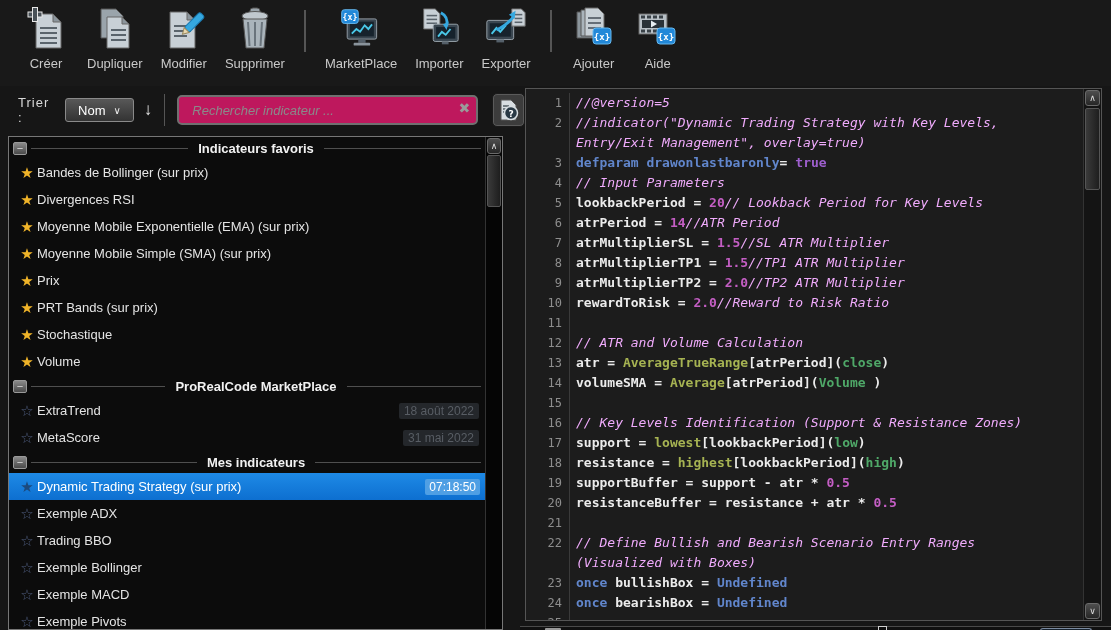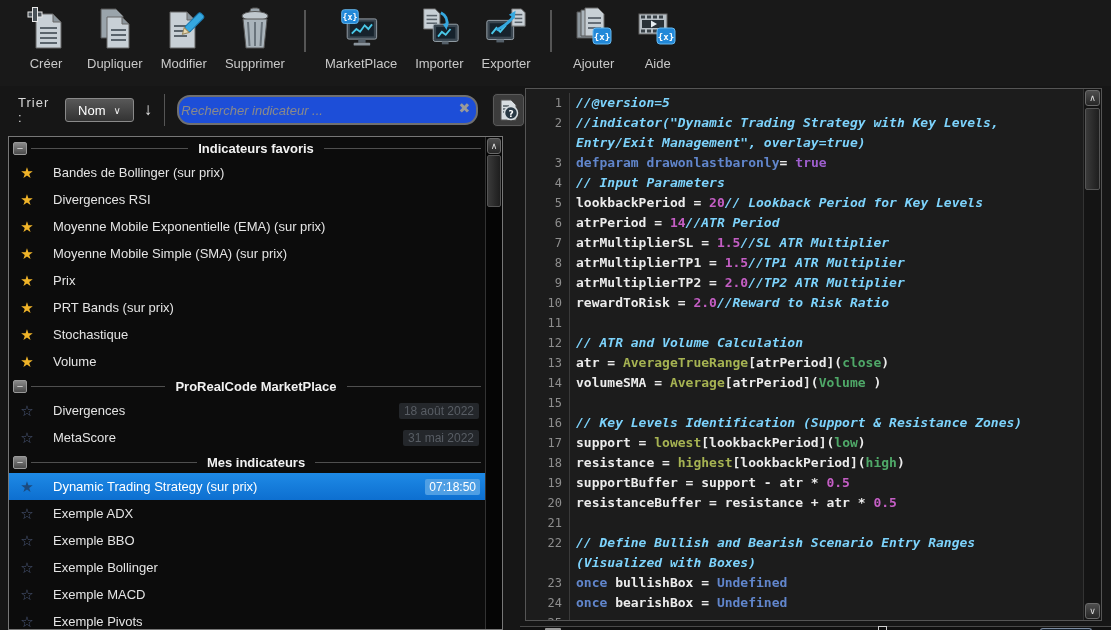--- a/index.html
+++ b/index.html
@@ -20,7 +20,7 @@
   .sort-dir { color:#e8e8e8; font-size:17px; font-weight:bold; margin-left:10px; cursor:pointer; }
   .fsep { width:1px; height:32px; background:#555; margin:0 12px; }
   .searchwrap { position:relative; width:312px; height:30px; }
-  .searchwrap input { width:100%; height:100%; background:#1d4ed8; border:2px solid #707070; border-radius:13px; color:#bbb; font-size:13px; font-style:italic; padding:0 28px 0 2px; outline:none; }
+  .searchwrap input { width:100%; height:100%; background:#be185d; border:2px solid #707070; border-radius:5px; color:#bbb; font-size:13px; font-style:italic; padding:0 28px 0 13px; outline:none; }
   .searchwrap input::placeholder { color:#8a8a8a; font-style:italic; }
   .clearx { position:absolute; right:8px; top:6px; color:#9a9a9a; font-size:14px; cursor:pointer; line-height:1; }
   .helpbtn { width:34px; height:34px; margin-left:14px; background:#3c3c3c; border:1px solid #1a1a1a; border-radius:5px; display:flex; align-items:center; justify-content:center; cursor:pointer; box-shadow:inset 0 0 0 1px #5a5a5a; }

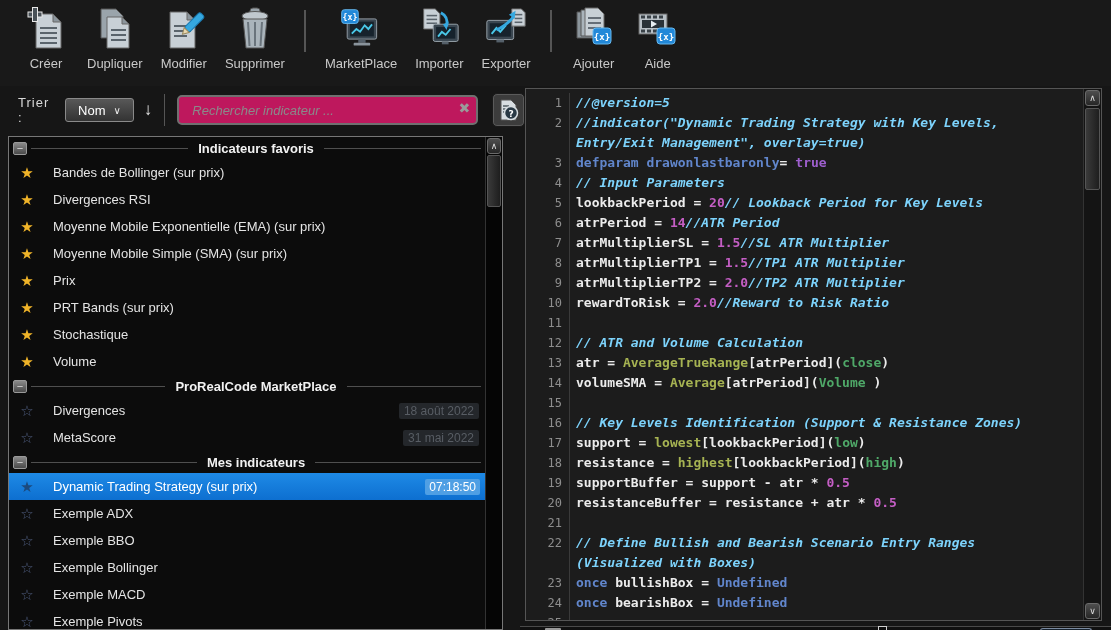--- a/index.html
+++ b/index.html
@@ -56,7 +56,7 @@
   .code-row { display:flex; height:20px; line-height:20px; font-family:"DejaVu Sans Mono",monospace; font-size:13px; white-space:pre; }
   .lnum { width:44px; text-align:right; padding-right:7px; color:#8e8e8e; font-size:12px; flex:none; border-right:1px solid #3a3a3a; }
   .lcode { padding-left:6px; font-weight:600; }
-  .tk-cm { color:#7dd3fc; font-style:italic; font-weight:700; }
+  .tk-cm { color:#f0abfc; font-style:italic; font-weight:400; }
   .tk-pl { color:#ececec; }
   .tk-kw { color:#6186cc; }
   .tk-bo { color:#9e5fce;margin-left:8px; }

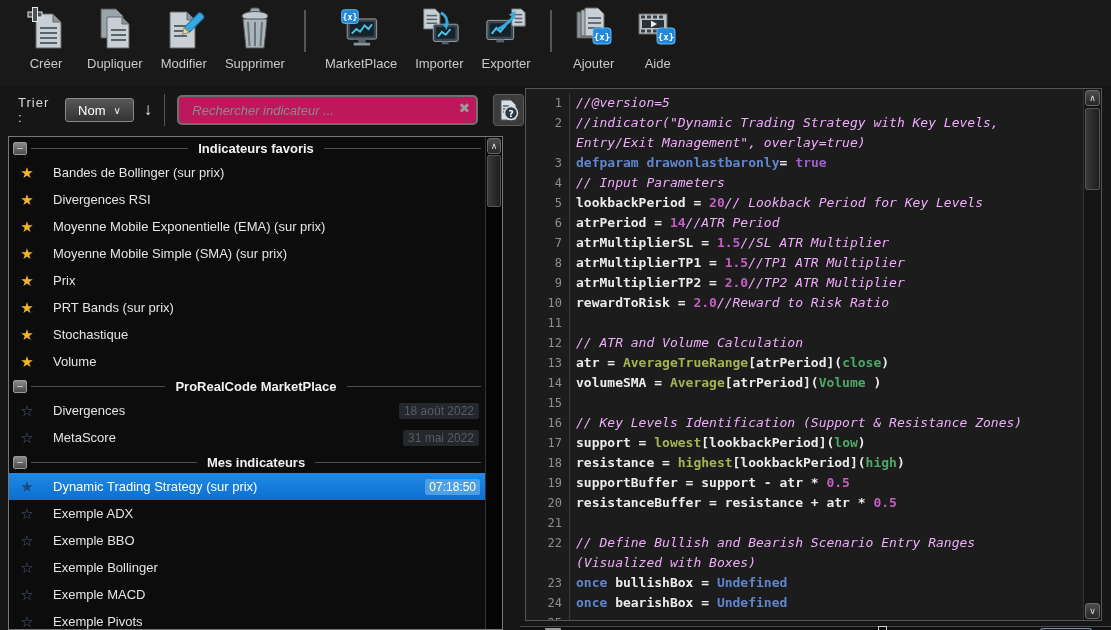--- a/index.html
+++ b/index.html
@@ -35,7 +35,7 @@
   .list-row { display:flex; align-items:center; height:27px; padding-left:8px; cursor:pointer; }
   .star { width:20px; font-size:15px; color:#f0b429; text-align:center; cursor:pointer; }
   .star.outline { color:#4e5c7e; }
-  .row-label { color:#e4e4e4; font-size:13px; margin-left:16px; white-space:nowrap; }
+  .row-label { color:#e4e4e4; font-size:13px; margin-left:0; white-space:nowrap; }
   .row-date { margin-left:auto; margin-right:6px; color:#585d64; background:#24272b; font-size:12px; padding:1px 5px; border-radius:2px; }
   .row-time { margin-left:auto; margin-right:5px; color:#fff; background:#4f9fe4; font-size:12px; padding:1px 4px; border-radius:2px; }
   .list-row.selected { background:linear-gradient(180deg,#1e8ae6,#0d6fd0); }

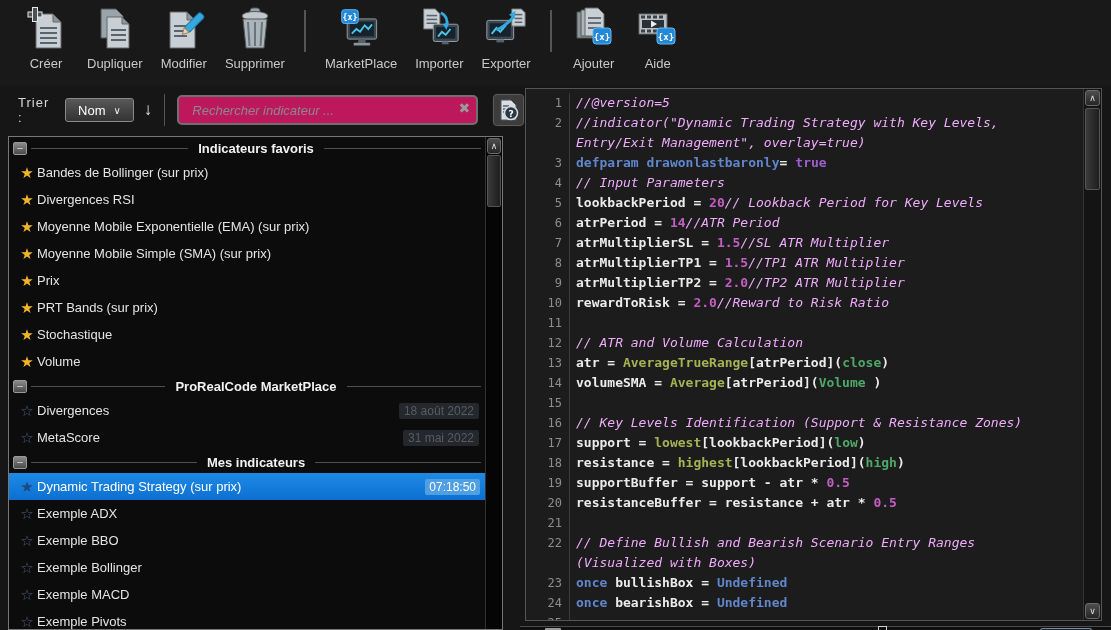--- a/index.html
+++ b/index.html
@@ -322,7 +322,7 @@
       </div>
       <div class="list-row">
         <span class="star outline">☆</span>
-        <span class="row-label">Divergences</span>
+        <span class="row-label">ExtraTrend</span>
         <span class="row-date">18 août 2022</span>
       </div>
       <div class="list-row">

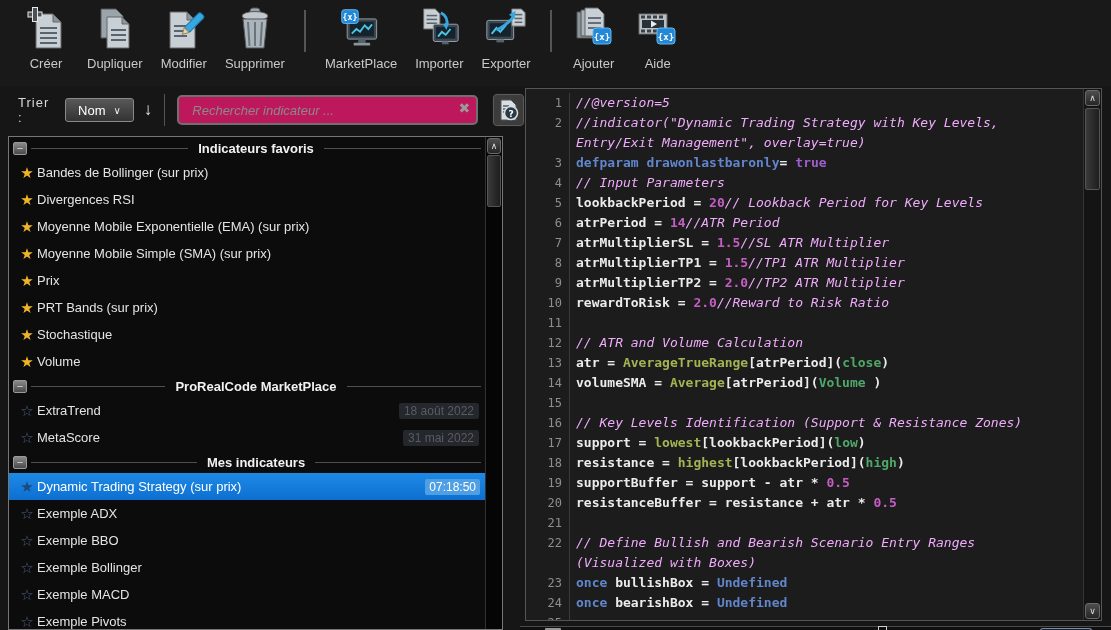--- a/index.html
+++ b/index.html
@@ -347,7 +347,7 @@
       </div>
       <div class="list-row">
         <span class="star outline">☆</span>
-        <span class="row-label">Exemple BBO</span>
+        <span class="row-label">Trading BBO</span>
       </div>
       <div class="list-row">
         <span class="star outline">☆</span>

